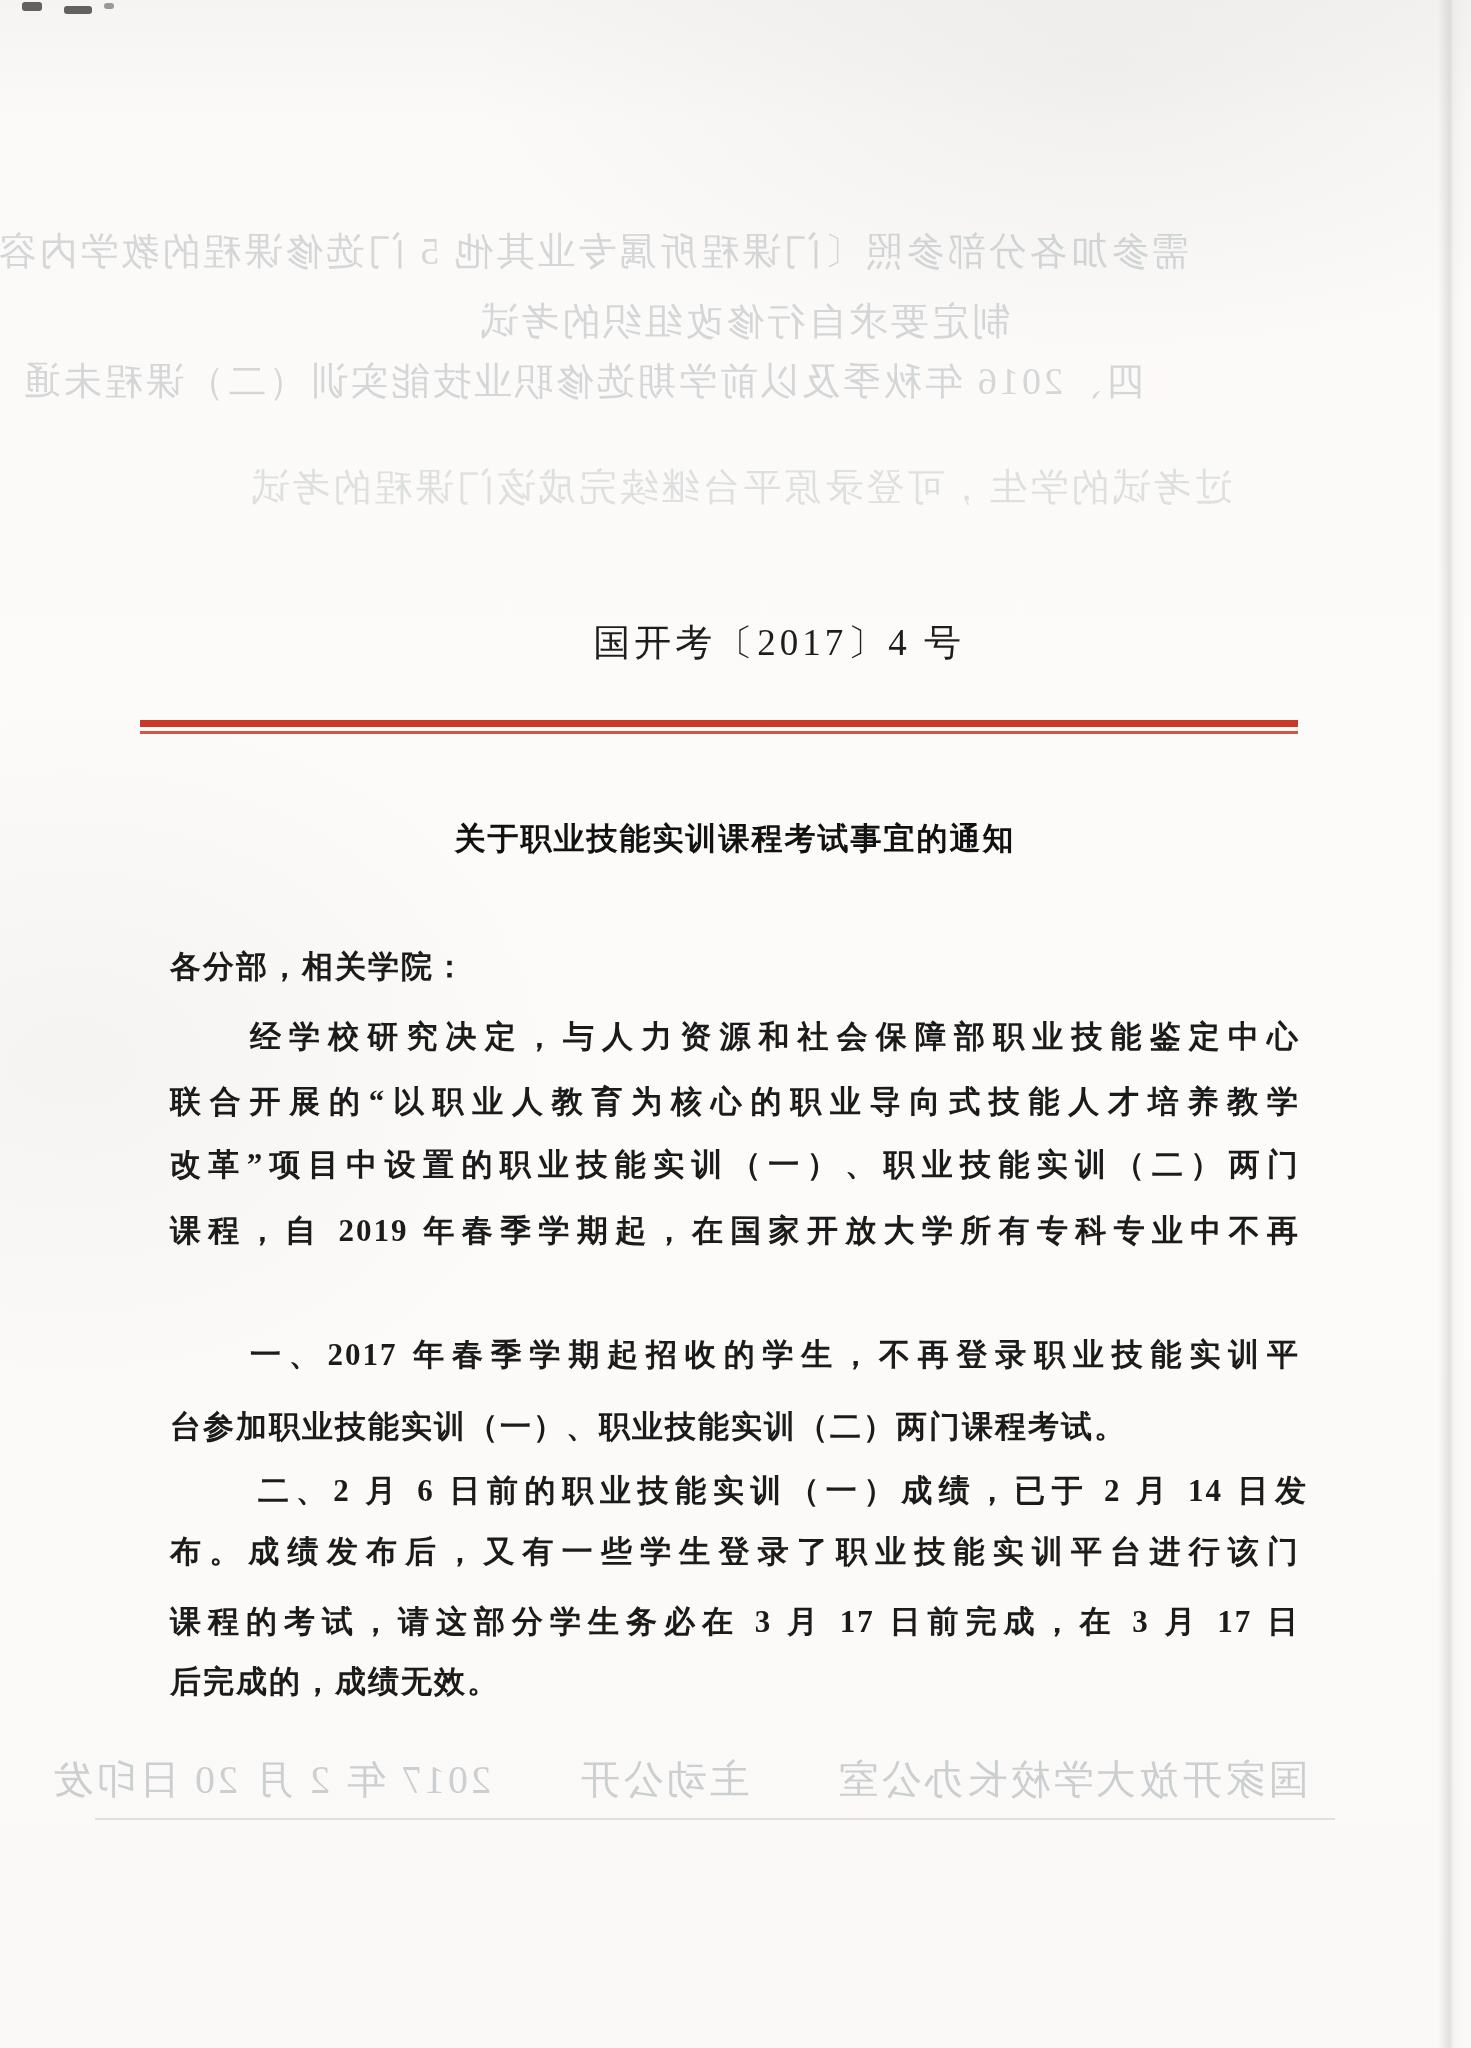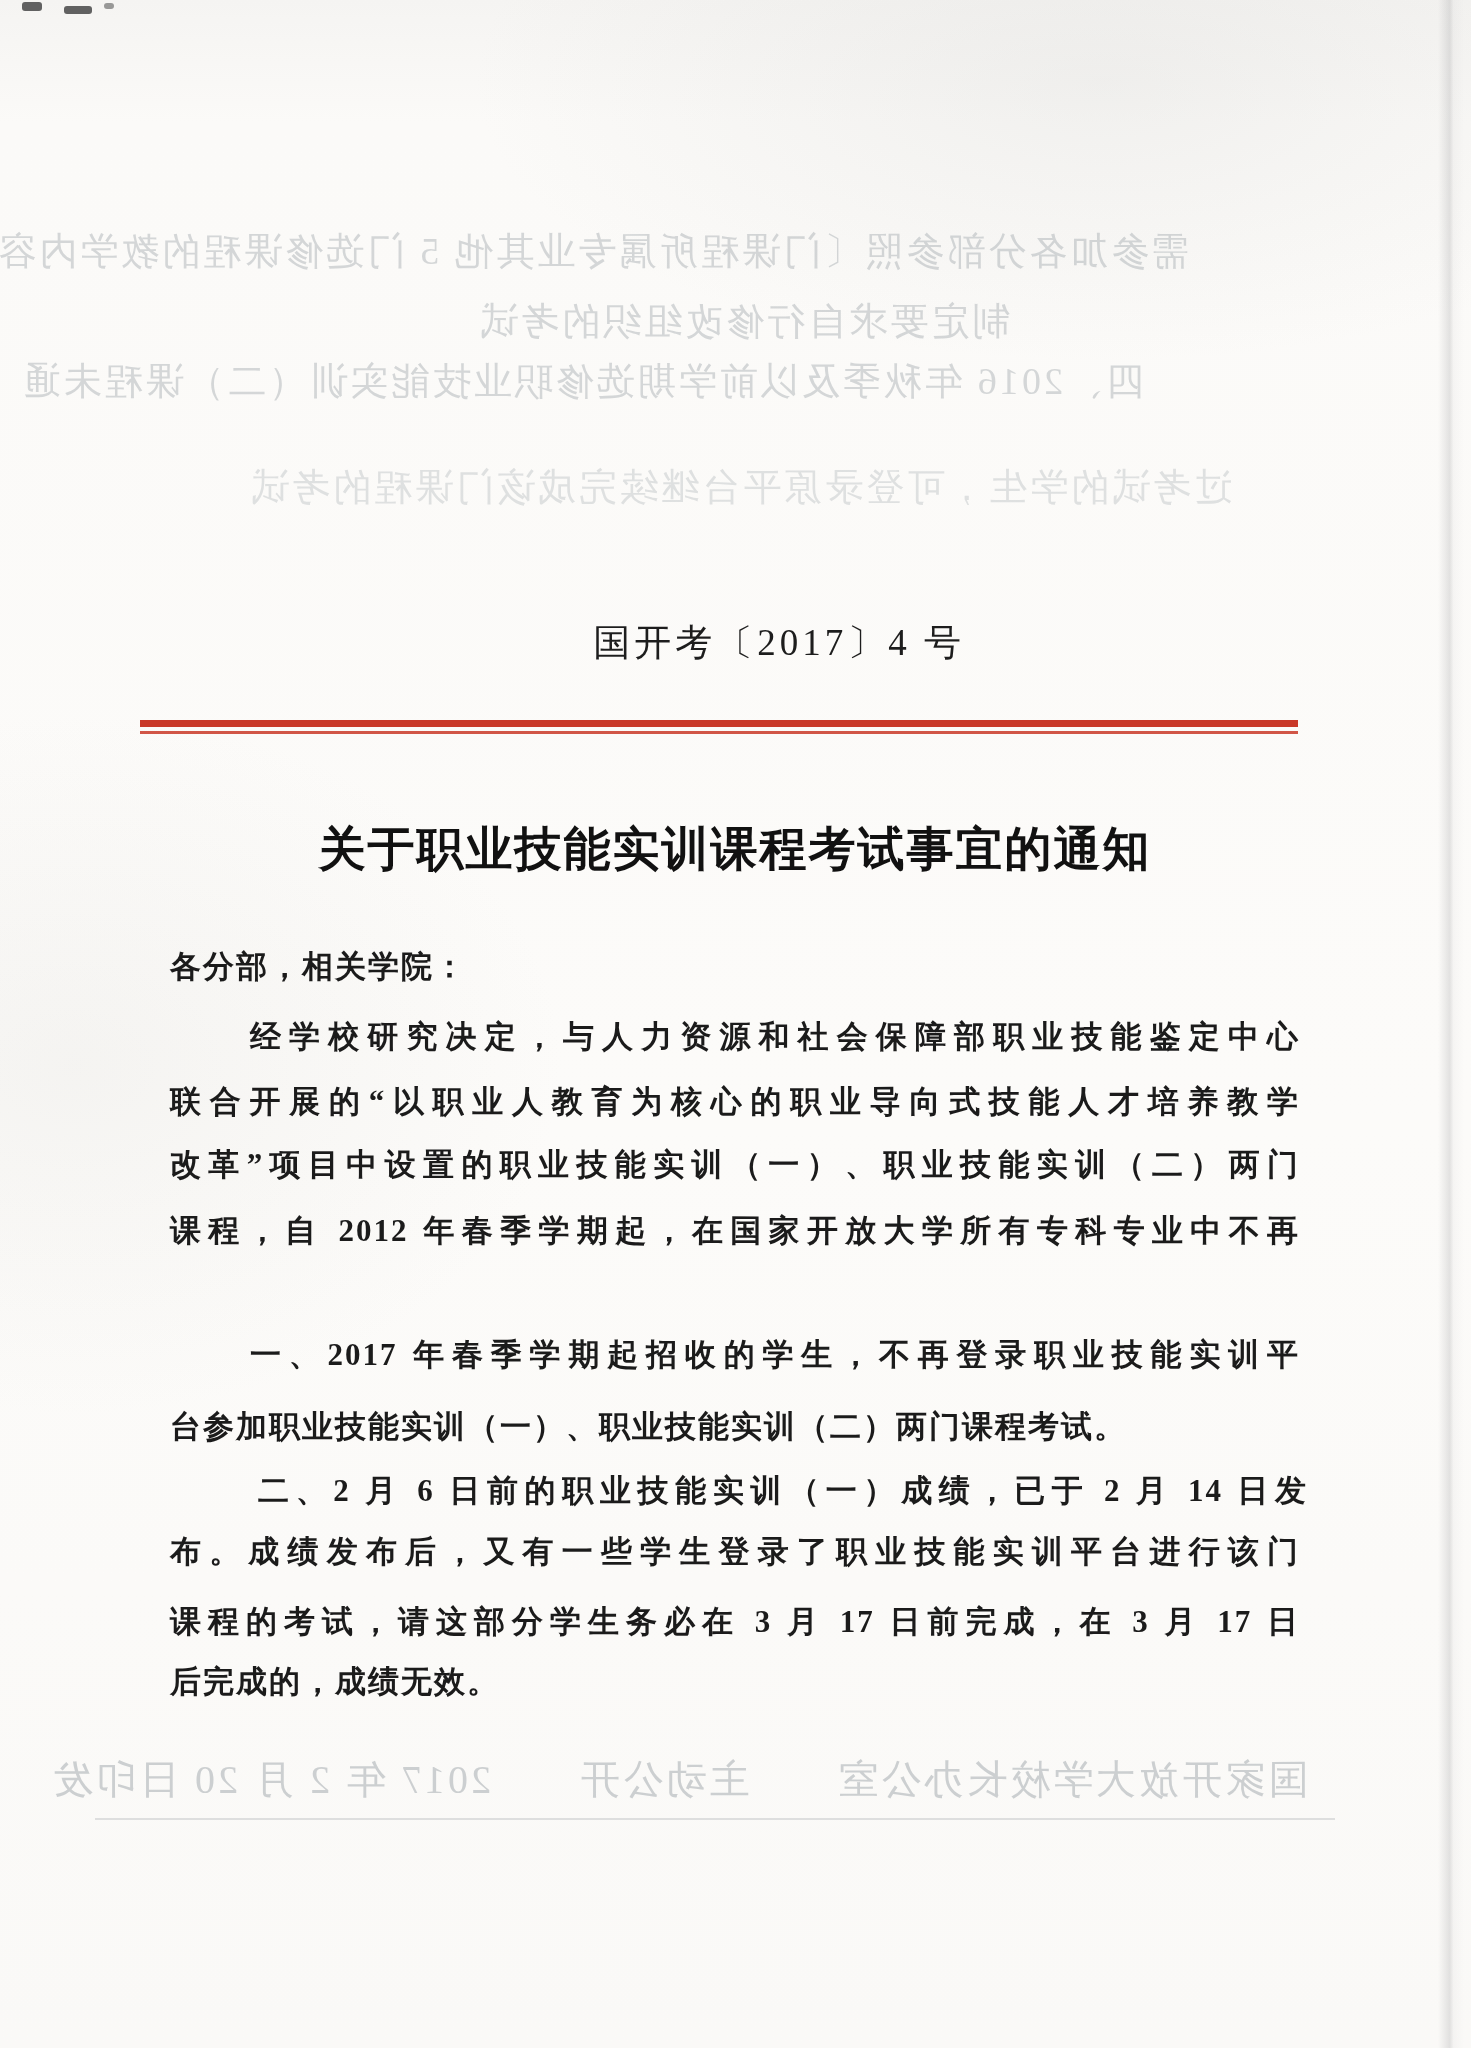--- a/index.html
+++ b/index.html
@@ -56,7 +56,7 @@
   .rule-thin{position:absolute;left:140px;top:731px;width:1158px;height:3px;background:#c93828;opacity:.85;z-index:3;}
   .notice-title{
     position:absolute;left:170px;top:818px;width:1130px;
-    font-size:47px;font-weight:700;color:#111;
+    font-size:31px;font-weight:700;color:#111;
     font-family:"Liberation Sans","DejaVu Sans",sans-serif;
     letter-spacing:2px;text-align:center;z-index:3;
   }

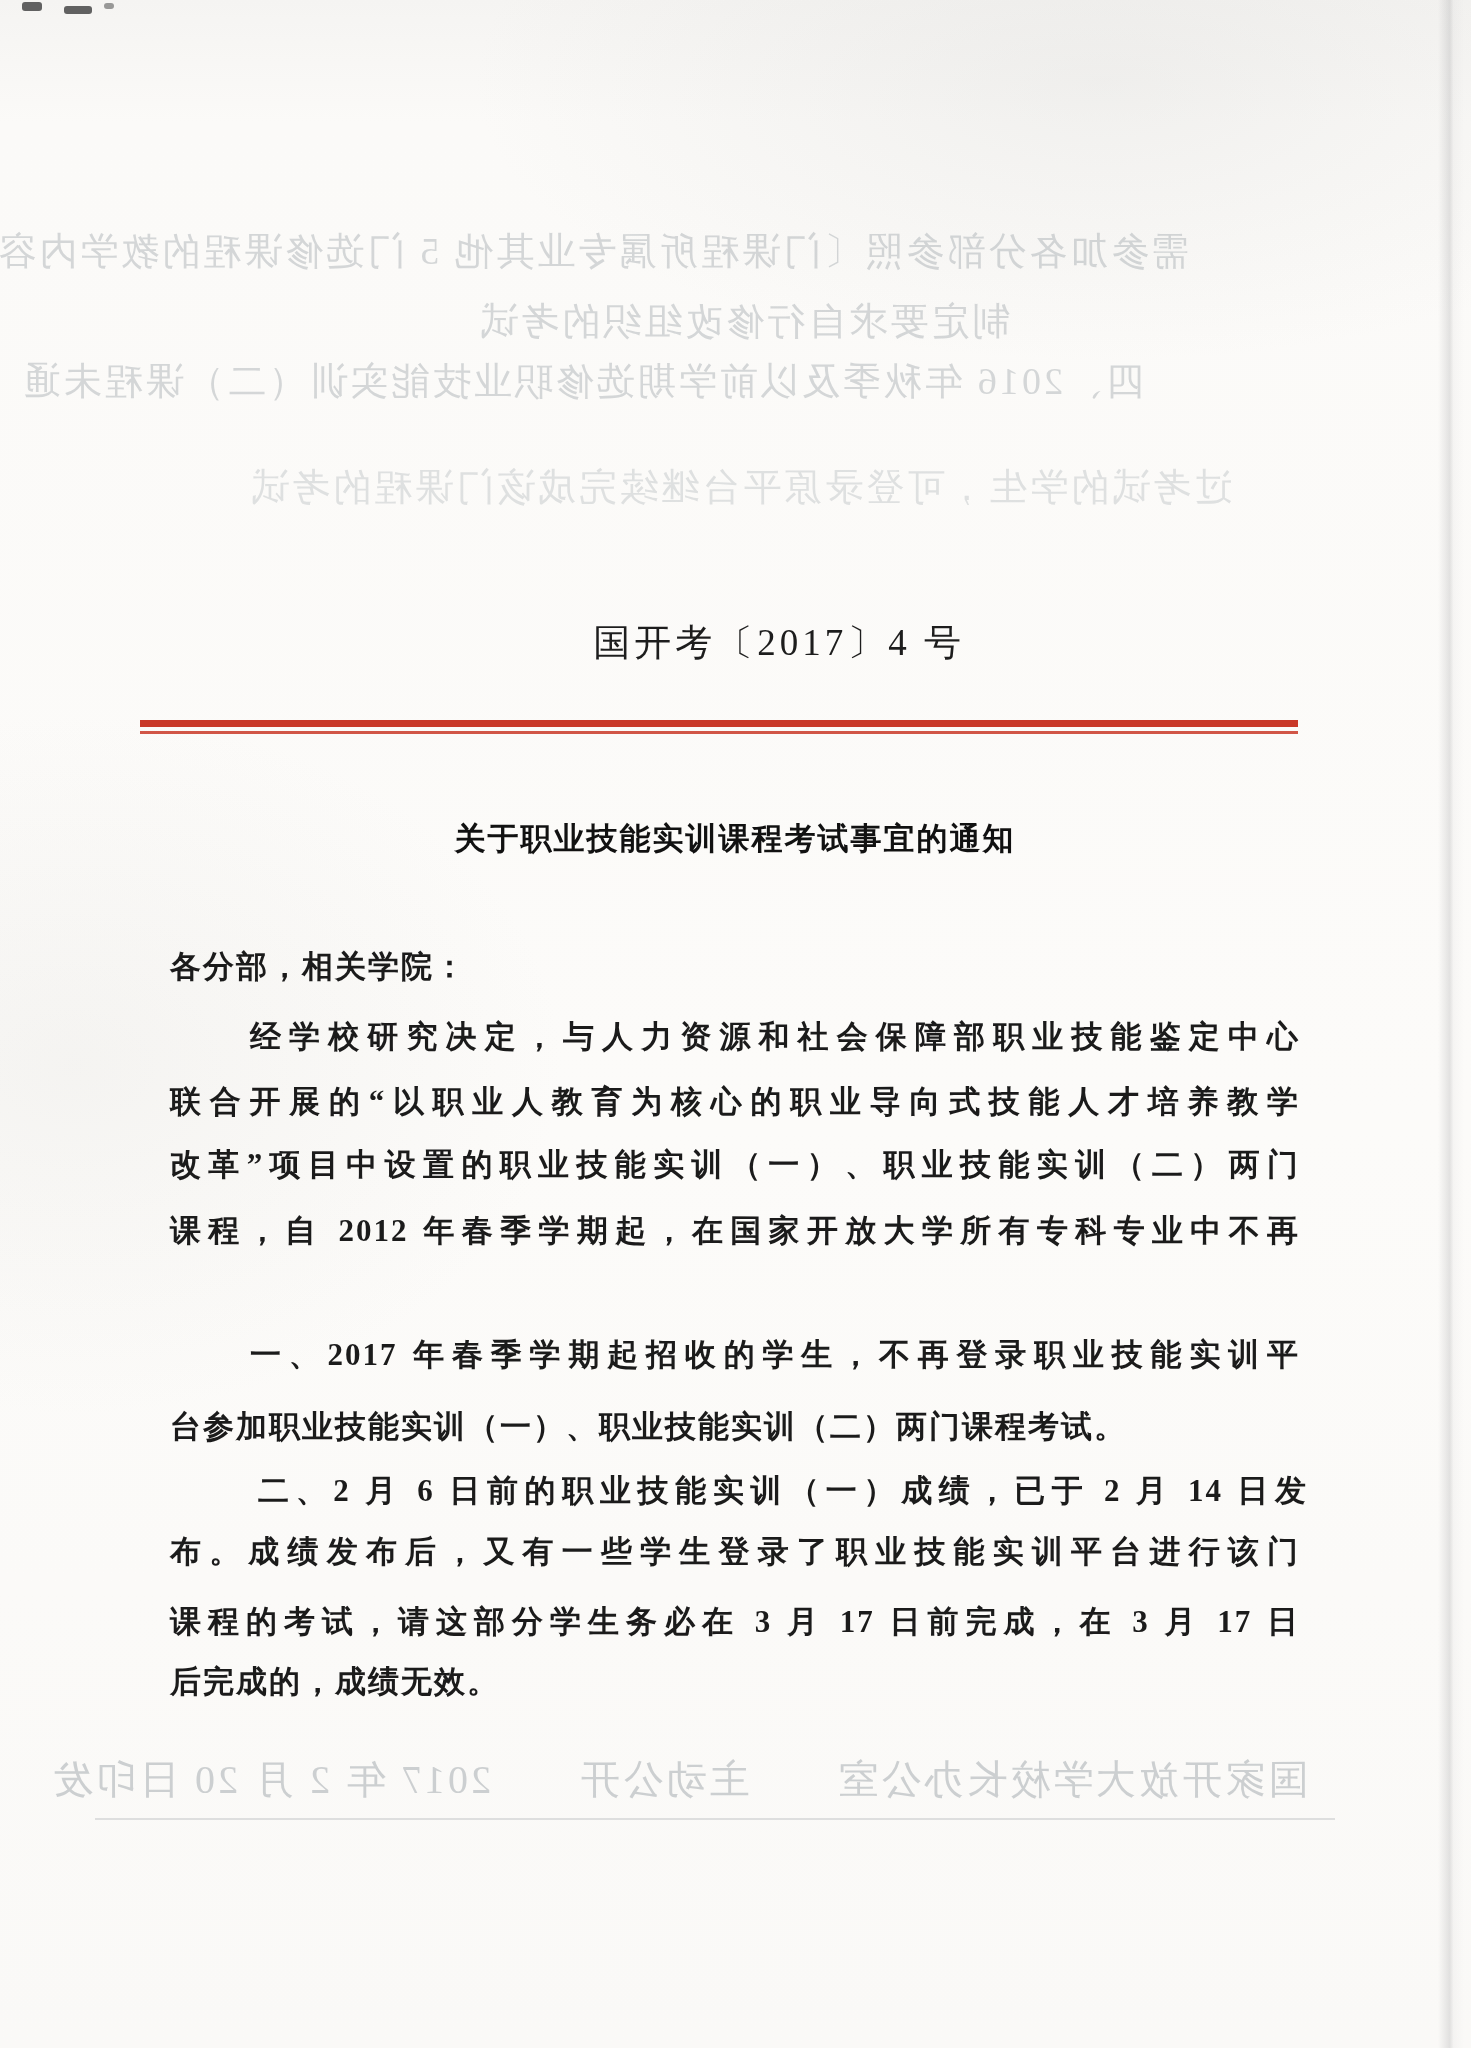--- a/index.html
+++ b/index.html
@@ -98,7 +98,7 @@
   <div class="bodyline jl" style="top:1083px;">联合开展的“以职业人教育为核心的职业导向式技能人才培养教学</div>
   <div class="bodyline jl indent" style="top:1018px;">经学校研究决定，与人力资源和社会保障部职业技能鉴定中心</div>
   <div class="bodyline jl" style="top:1146px;">改革”项目中设置的职业技能实训（一）、职业技能实训（二）两门</div>
-  <div class="bodyline jl" style="top:1212px;">课程，自 2012 年春季学期起，在国家开放大学所有专科专业中不再</div>
+  <div class="bodyline jl" style="top:1212px;">课程，自 2019 年春季学期起，在国家开放大学所有专科专业中不再</div>
   <div class="bodyline jl indent" style="top:1336px;">一、2017 年春季学期起招收的学生，不再登录职业技能实训平</div>
   <div class="bodyline" style="top:1408px;">台参加职业技能实训（一）、职业技能实训（二）两门课程考试。</div>
   <div class="bodyline jl indent" style="top:1472px;margin-left:8px;">二、2 月 6 日前的职业技能实训（一）成绩，已于 2 月 14 日发</div>

